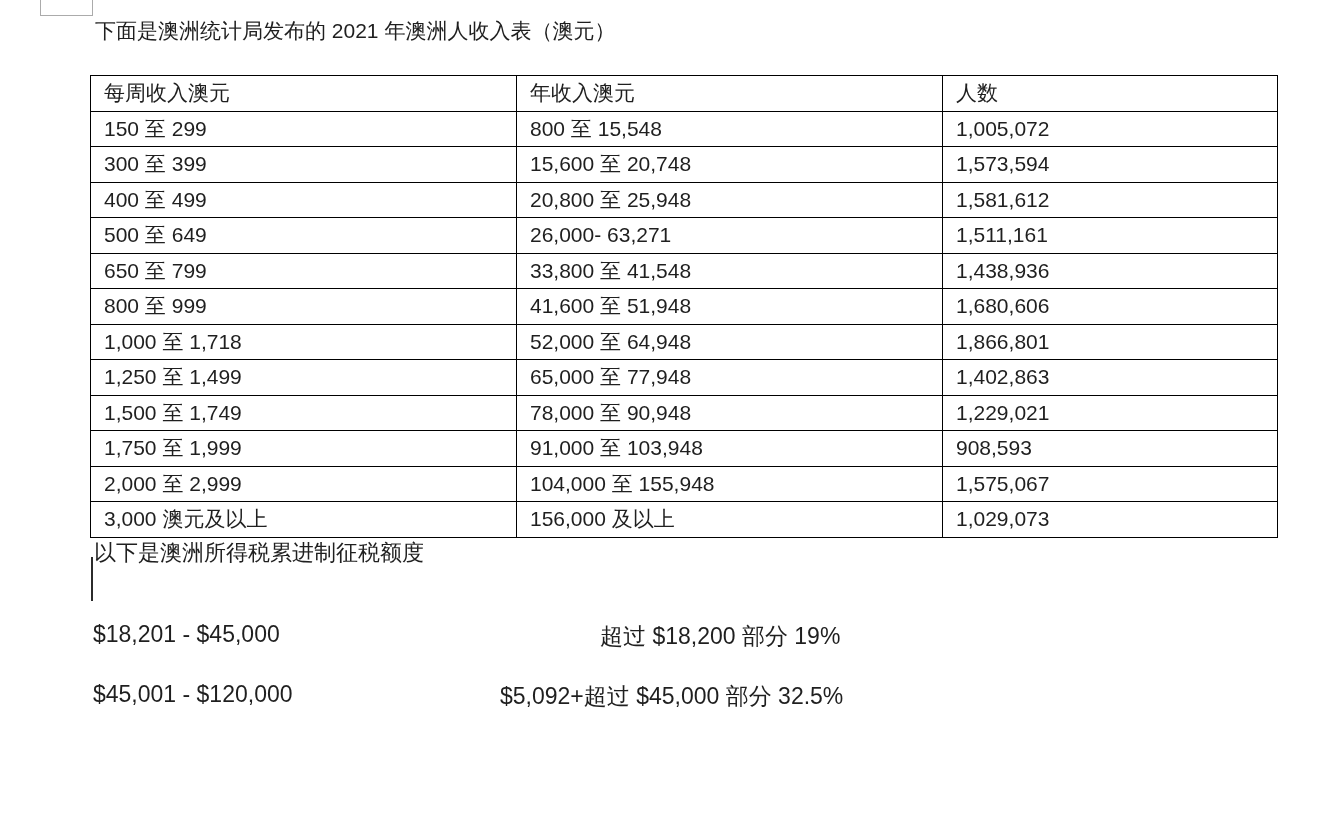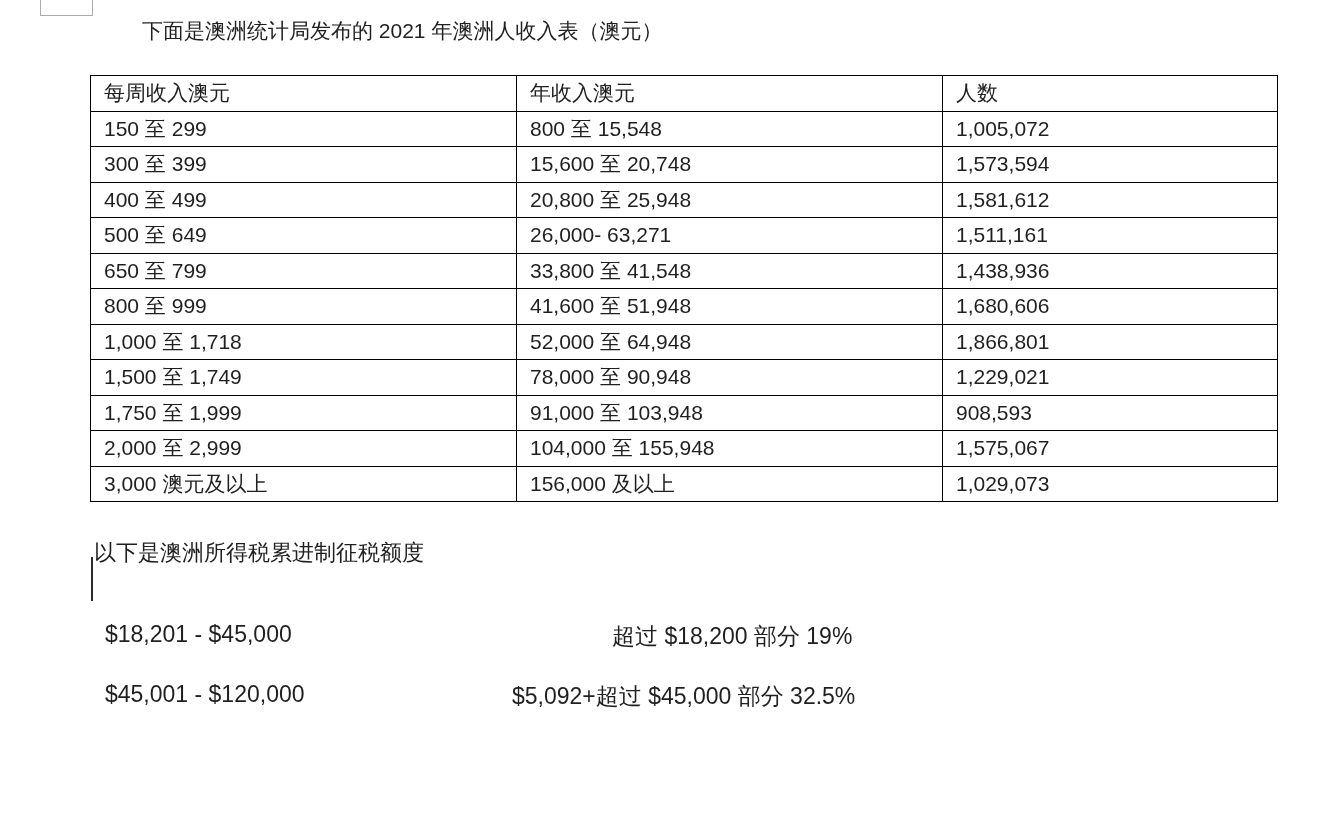--- a/index.html
+++ b/index.html
@@ -33,7 +33,6 @@
     font-size: 21px;
     line-height: 27px;
     white-space: nowrap;
-    margin-left: 47px;
   }
   table.income {
     position: absolute;

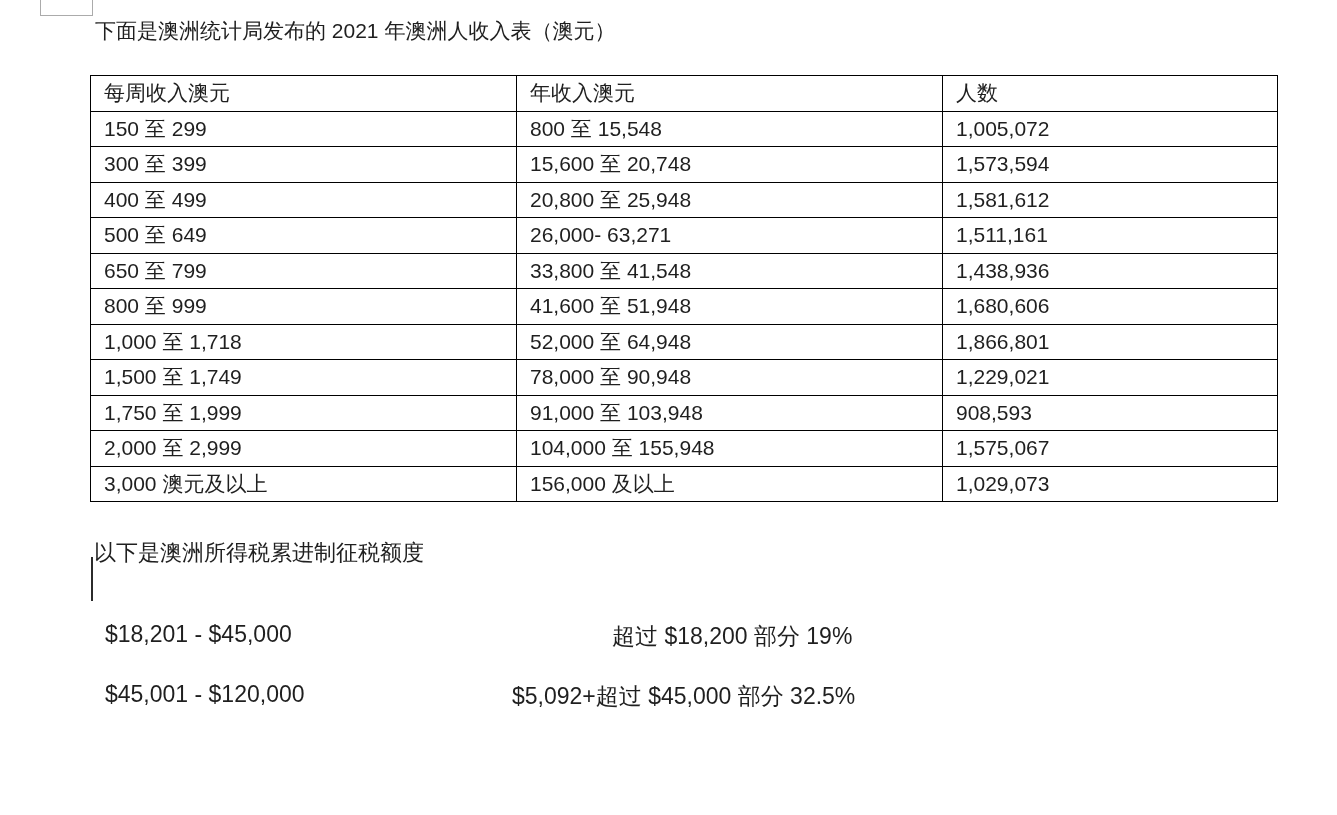--- a/index.html
+++ b/index.html
@@ -152,6 +152,11 @@
         <td>1,866,801</td>
       </tr>
       <tr>
+        <td>1,250 至 1,499</td>
+        <td>65,000 至 77,948</td>
+        <td>1,402,863</td>
+      </tr>
+      <tr>
         <td>1,500 至 1,749</td>
         <td>78,000 至 90,948</td>
         <td>1,229,021</td>

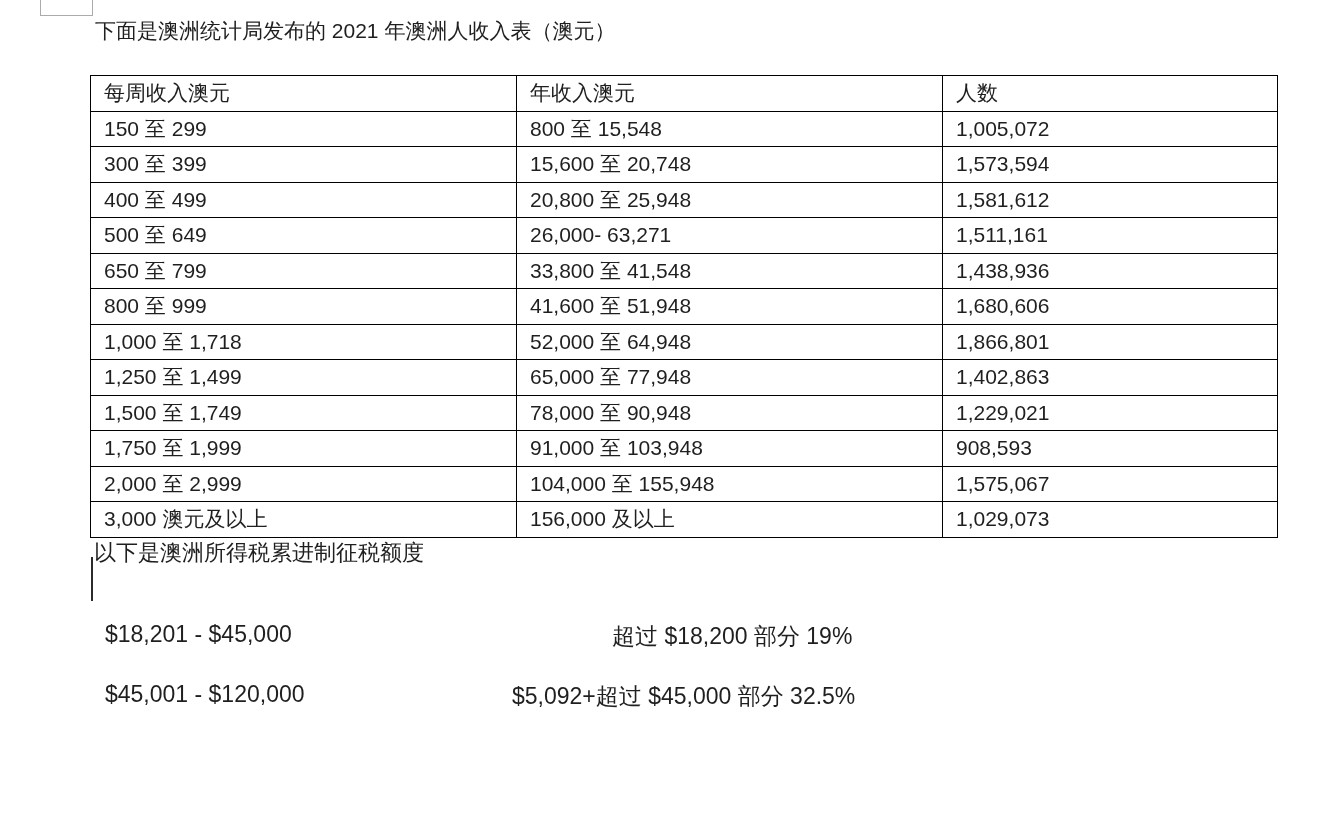--- a/index.html
+++ b/index.html
@@ -71,7 +71,7 @@
   }
   .tax-line {
     position: absolute;
-    left: 12px;
+    left: 0;
     width: 1198px;
     height: 30px;
     font-size: 23px;

